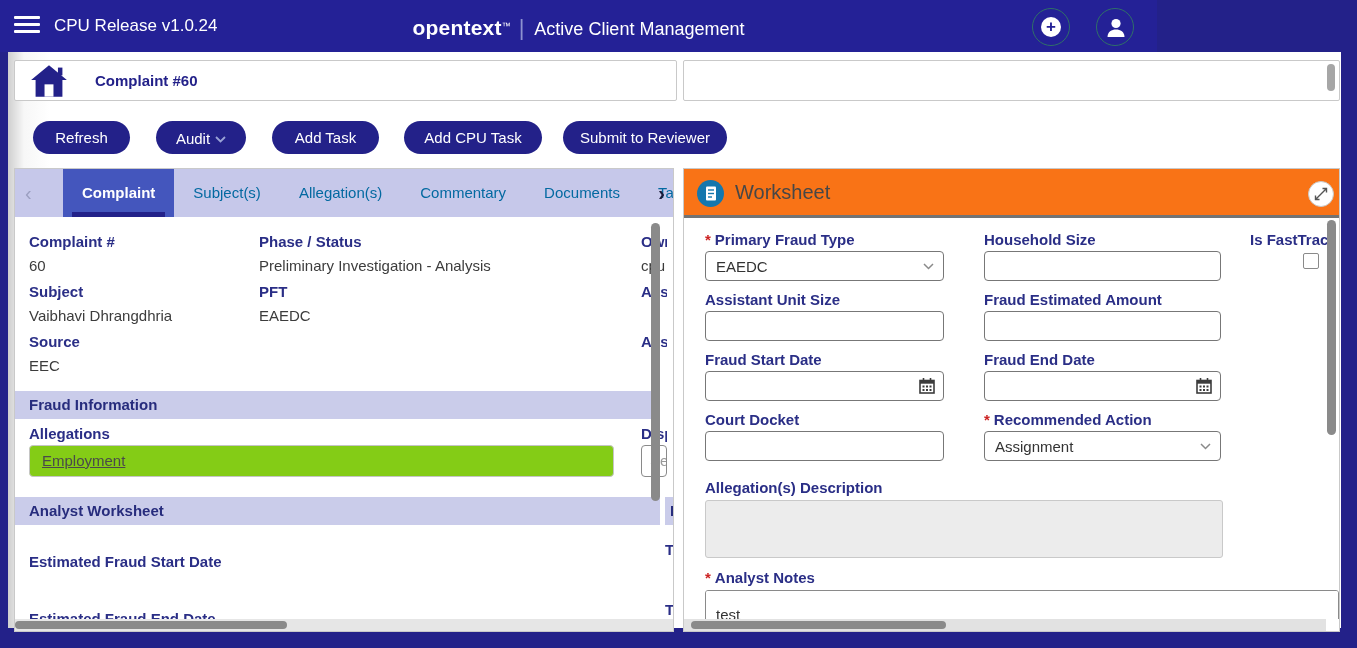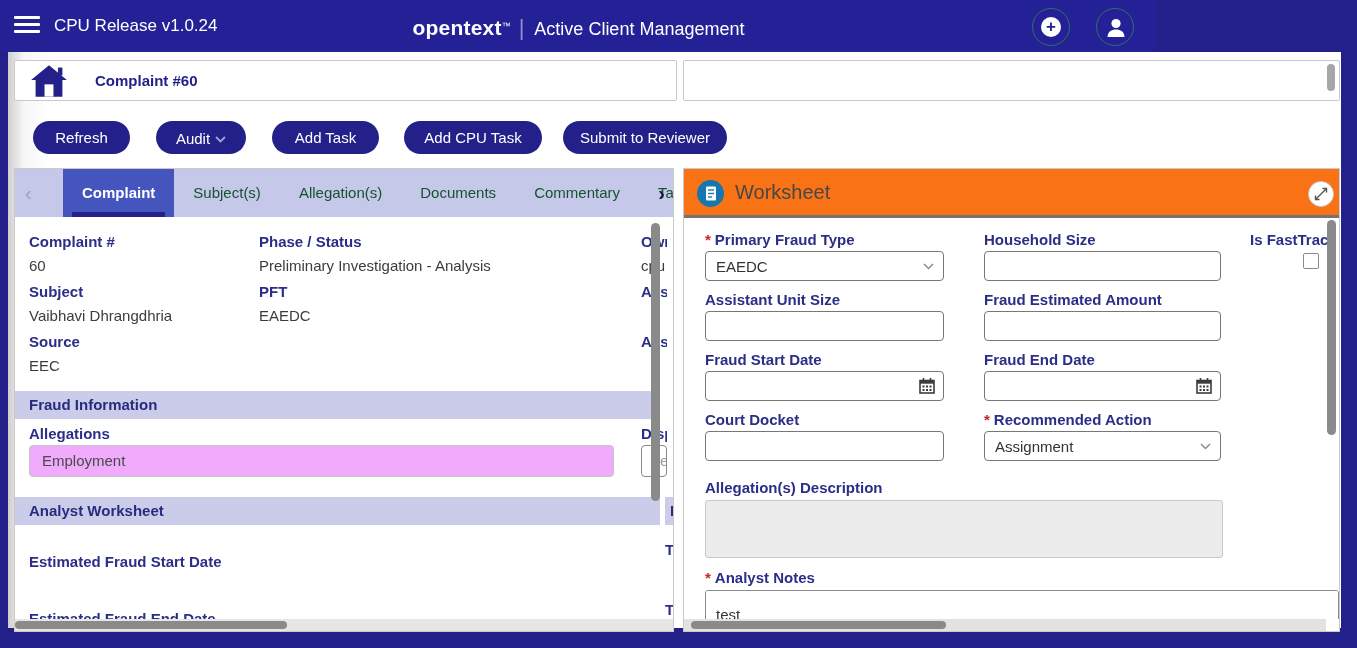--- a/index.html
+++ b/index.html
@@ -49,7 +49,7 @@
   
   .left-panel { left:14px; top:168px; width:660px; height:464px; overflow:hidden; }
   .tabbar { position:absolute; left:0; top:0; width:658px; height:48px; background:#c6c8ea; display:flex; align-items:stretch; padding-left:48px; }
-  .tab { position:relative; line-height:48px; padding:0 19px; font-size:15px; color:#14532d; cursor:pointer; white-space:nowrap; }
+  .tab { position:relative; line-height:48px; padding:0 19px; font-size:15px; color:#0369a1; cursor:pointer; white-space:nowrap; }
   .tab.active { background:#4456bd; color:#fff; font-weight:bold; }
   .tab.active::after { content:""; position:absolute; left:9px; right:9px; bottom:0; height:5px; background:#232189; }
   .tab-prev { position:absolute; left:10px; top:0; line-height:48px; color:#9b9fc0; font-size:20px; cursor:pointer; }

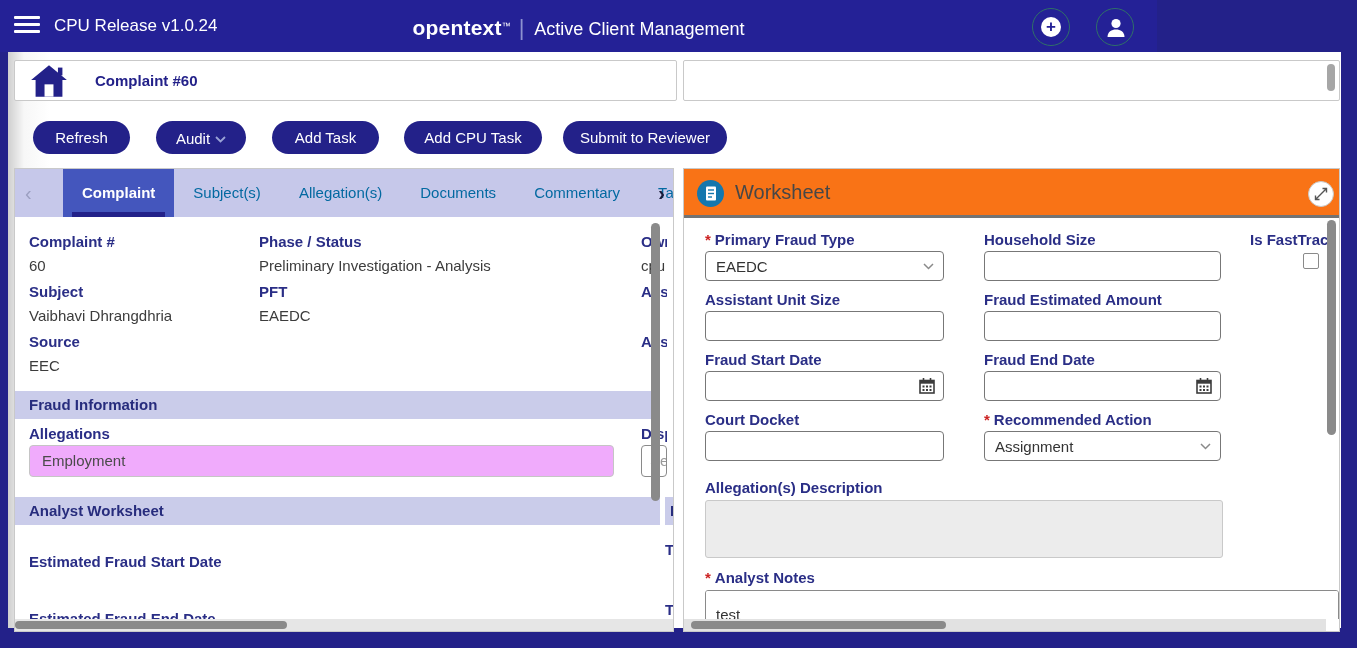--- a/index.html
+++ b/index.html
@@ -151,8 +151,8 @@
       <div class="tab active">Complaint</div>
       <div class="tab">Subject(s)</div>
       <div class="tab">Allegation(s)</div>
+      <div class="tab">Commentary</div>
       <div class="tab">Documents</div>
-      <div class="tab">Commentary</div>
       <div class="tab">Tasks</div>
     </div>
     <div class="tab-prev">‹</div>

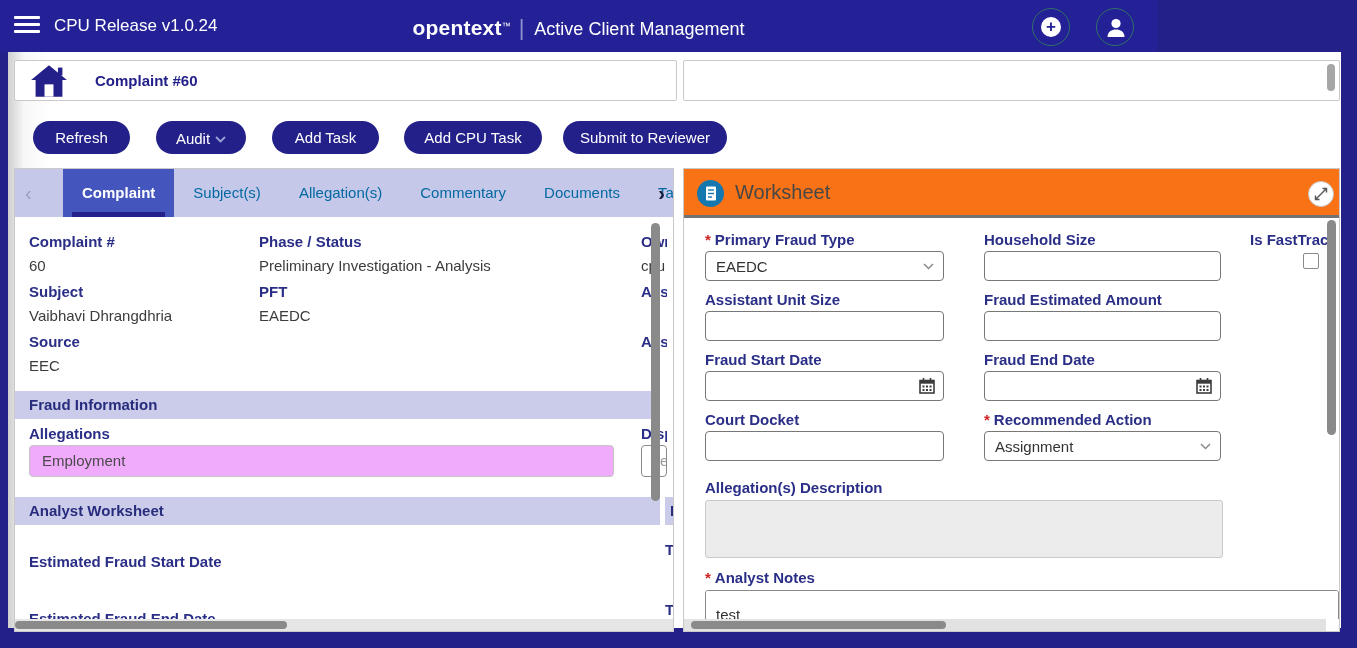--- a/index.html
+++ b/index.html
@@ -61,8 +61,8 @@
 
   .sec-header { position:absolute; left:0; width:645px; height:28px; background:#caccea; color:#272c7d;
                 font-weight:bold; font-size:15px; line-height:28px; padding-left:14px; }
-  .dis-input { position:absolute; background:#f0abfc; border:1px solid #c5c5c5; border-radius:4px;
-               font-size:15px; color:#4a4a4a; line-height:30px; padding-left:12px; }
+  .dis-input { position:absolute; background:#84cc16; border:1px solid #c5c5c5; border-radius:4px;
+               font-size:15px; color:#4a4a4a; line-height:30px; padding-left:12px;text-decoration:underline; }
   .sel-frag { position:absolute; background:#fff; border:1px solid #8a8a8a; border-radius:4px;
               font-size:15px; color:#9a9a9a; line-height:30px; padding-left:8px; }
 

